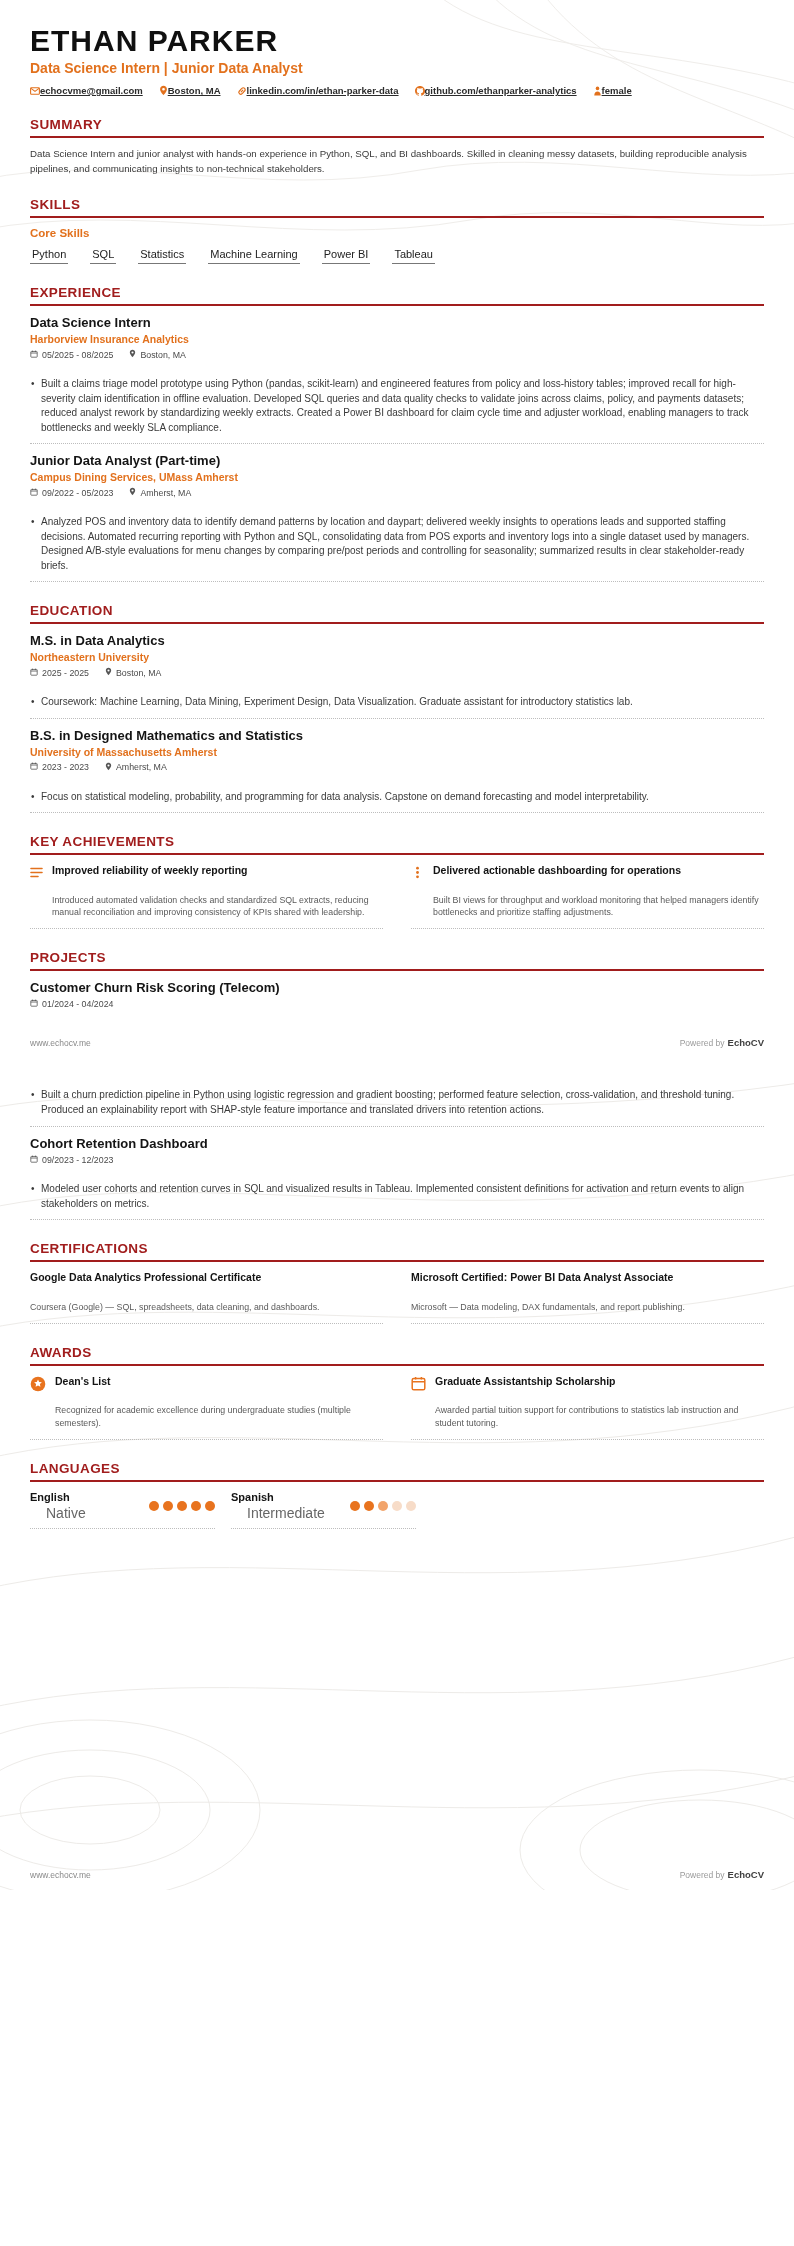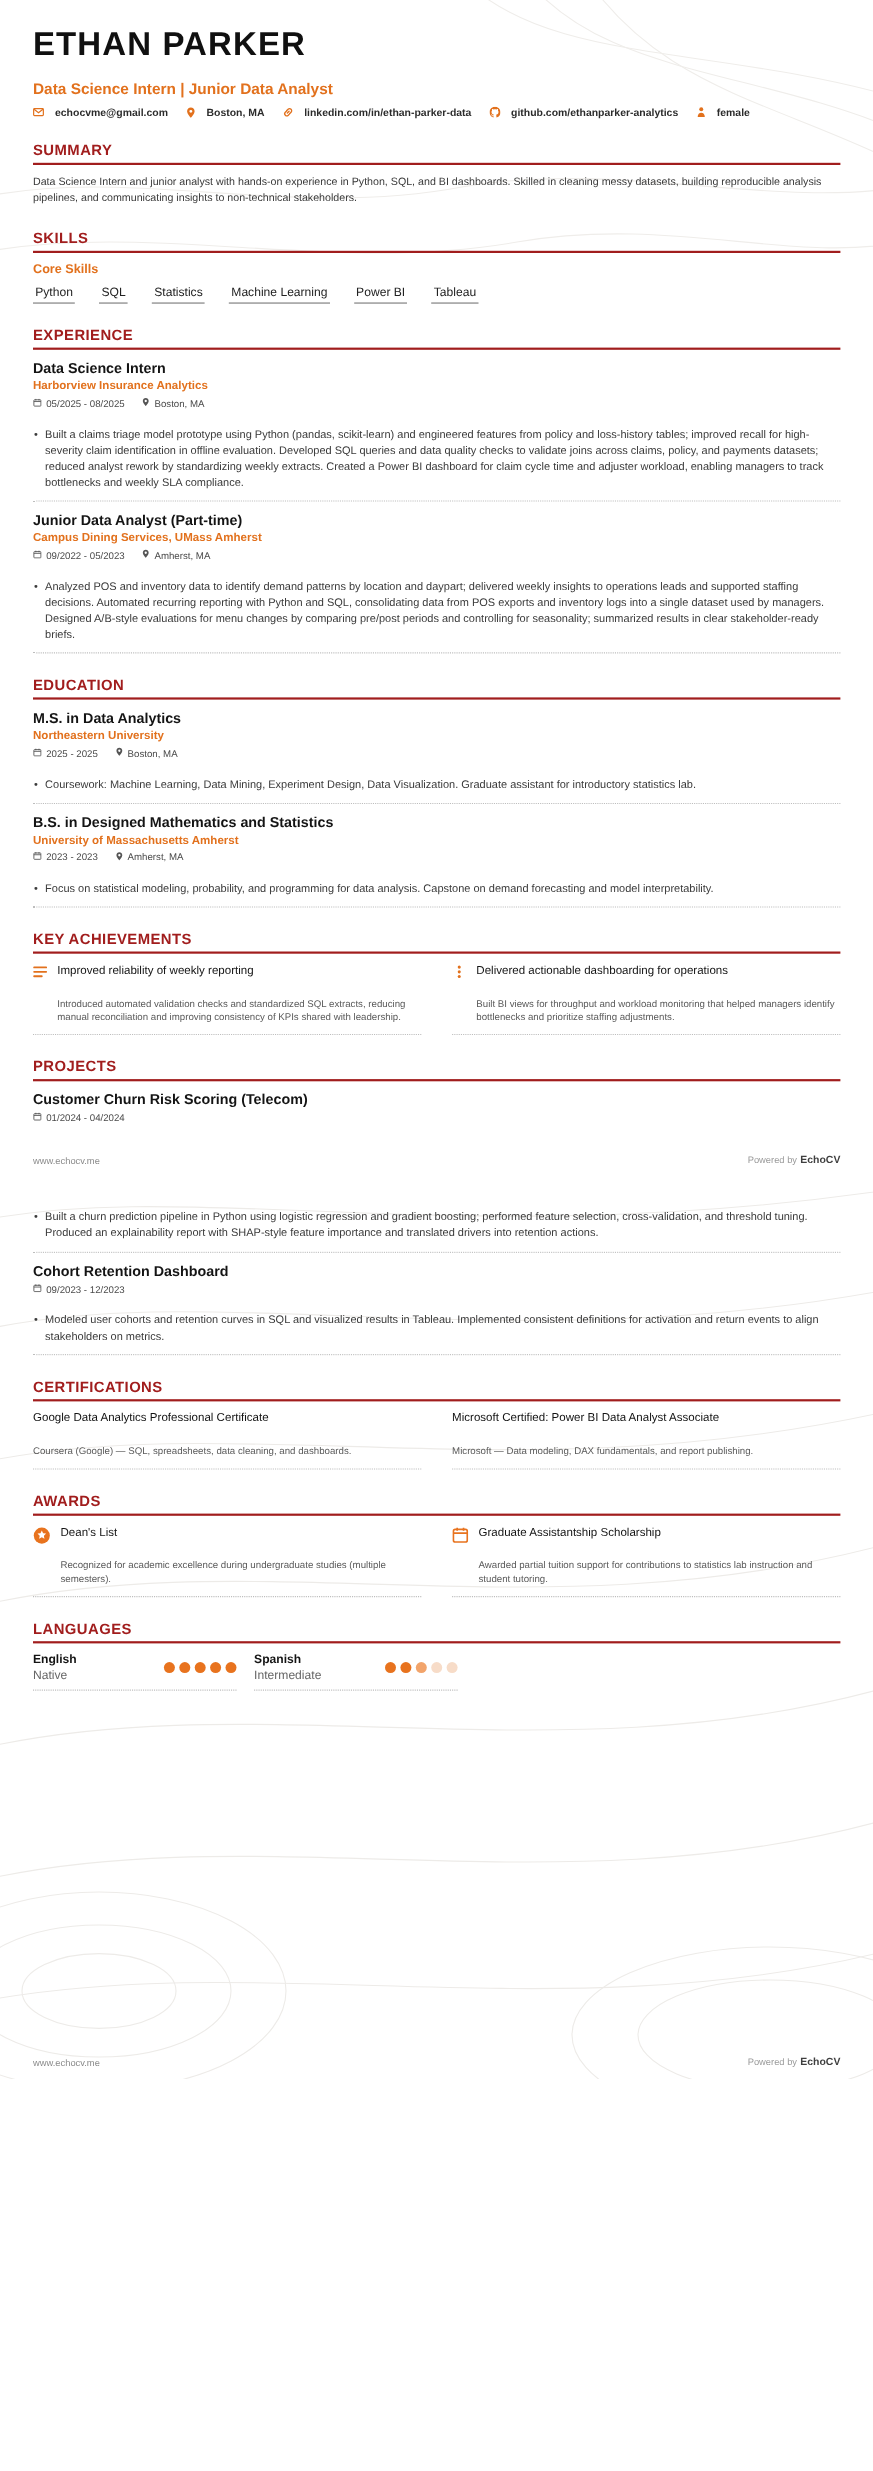--- a/index.html
+++ b/index.html
@@ -19,7 +19,7 @@
 
   
   .name {font-size:30px; font-weight:bold; letter-spacing:1px; color:#101010; line-height:1.1;}
-  .job-title {font-size:14px; font-weight:bold; color:#E2711D; margin-top:15px;}
+  .job-title {font-size:14px; font-weight:bold; color:#E2711D; margin-top:3px;}
   .contact-row {display:flex; align-items:center; gap:16px; margin-top:9px; flex-wrap:wrap;}
   .contact-item {display:flex; align-items:flex-start; gap:10px; font-size:9.5px; font-weight:bold; color:#2b2b2b;}
   .contact-item svg {display:block;}

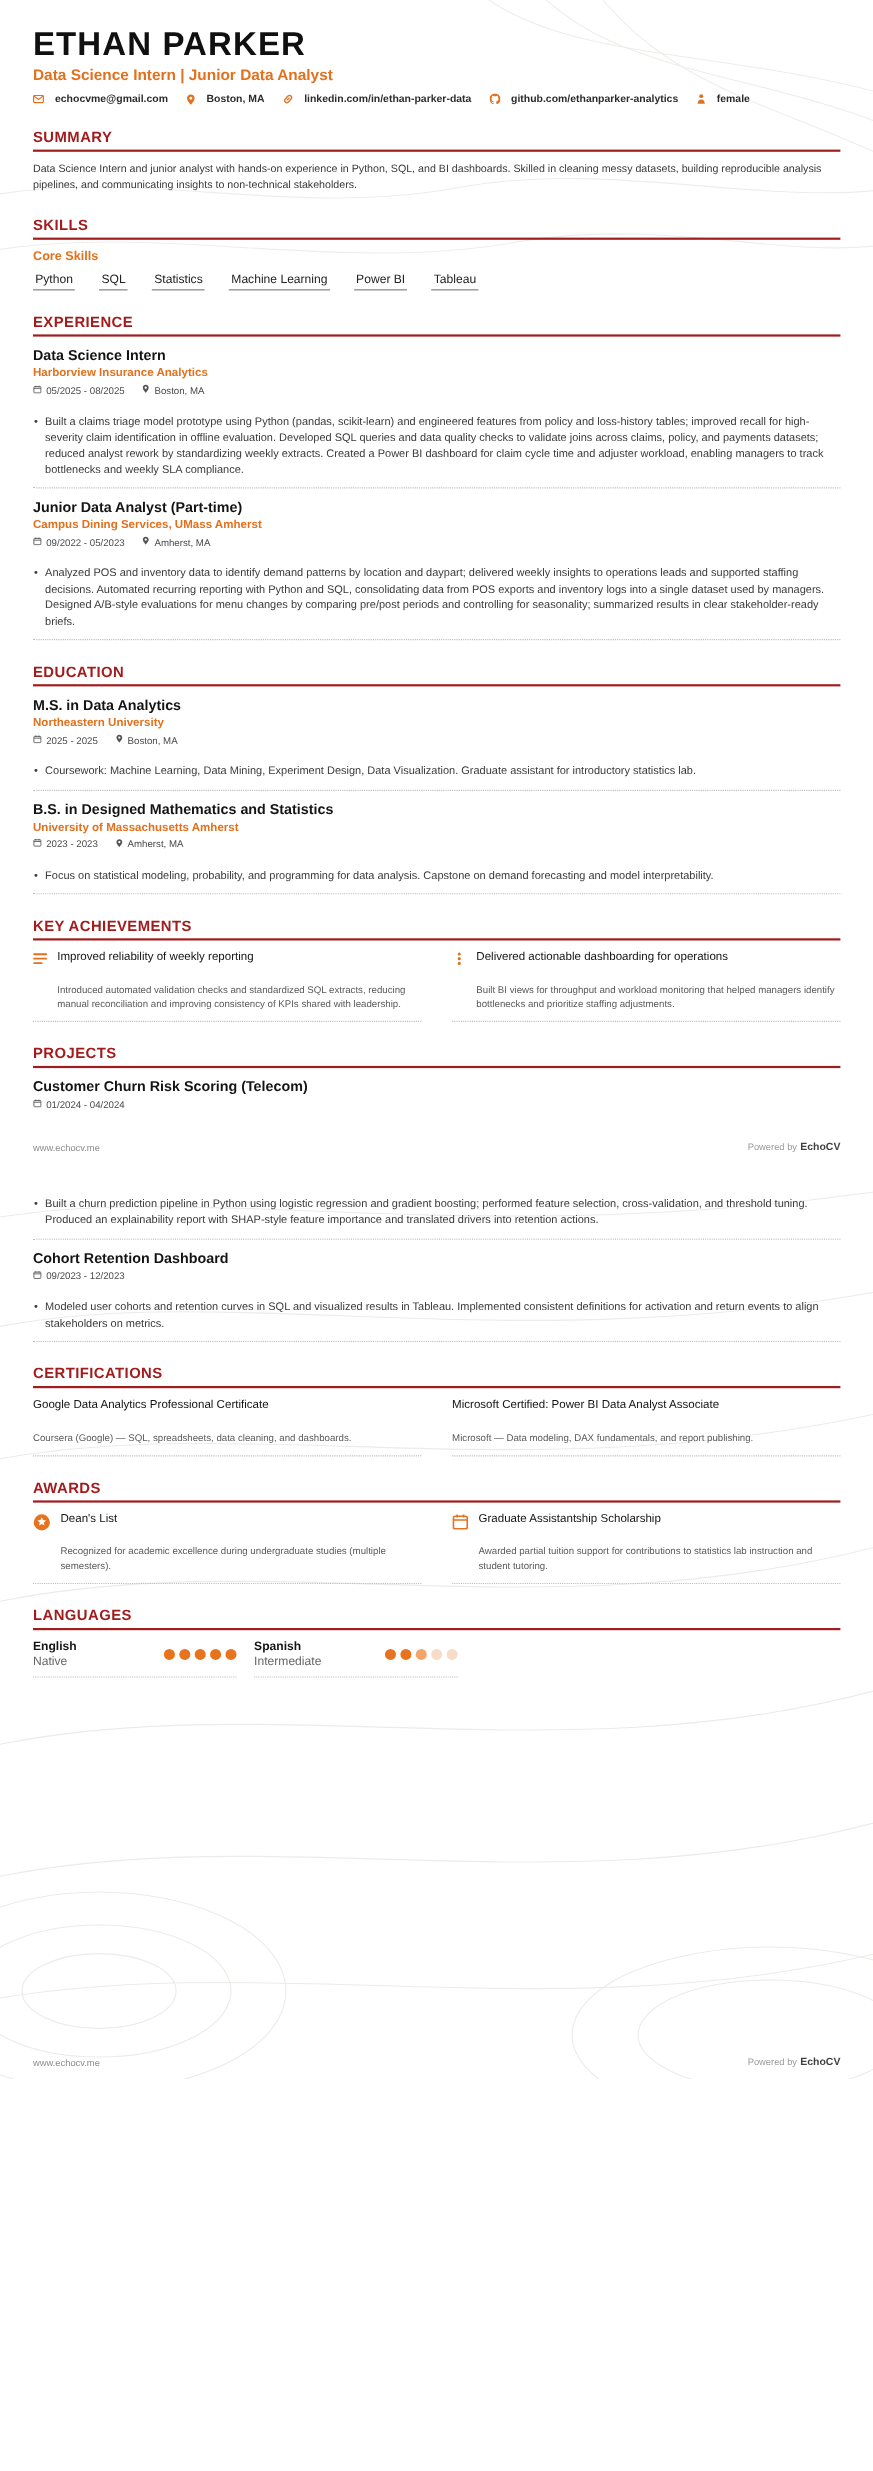--- a/index.html
+++ b/index.html
@@ -21,7 +21,7 @@
   .name {font-size:30px; font-weight:bold; letter-spacing:1px; color:#101010; line-height:1.1;}
   .job-title {font-size:14px; font-weight:bold; color:#E2711D; margin-top:3px;}
   .contact-row {display:flex; align-items:center; gap:16px; margin-top:9px; flex-wrap:wrap;}
-  .contact-item {display:flex; align-items:flex-start; gap:10px; font-size:9.5px; font-weight:bold; color:#2b2b2b;}
+  .contact-item {display:flex; align-items:flex-end; gap:0; font-size:9.5px; font-weight:bold; color:#2b2b2b;text-decoration:underline;}
   .contact-item svg {display:block;}
 
   

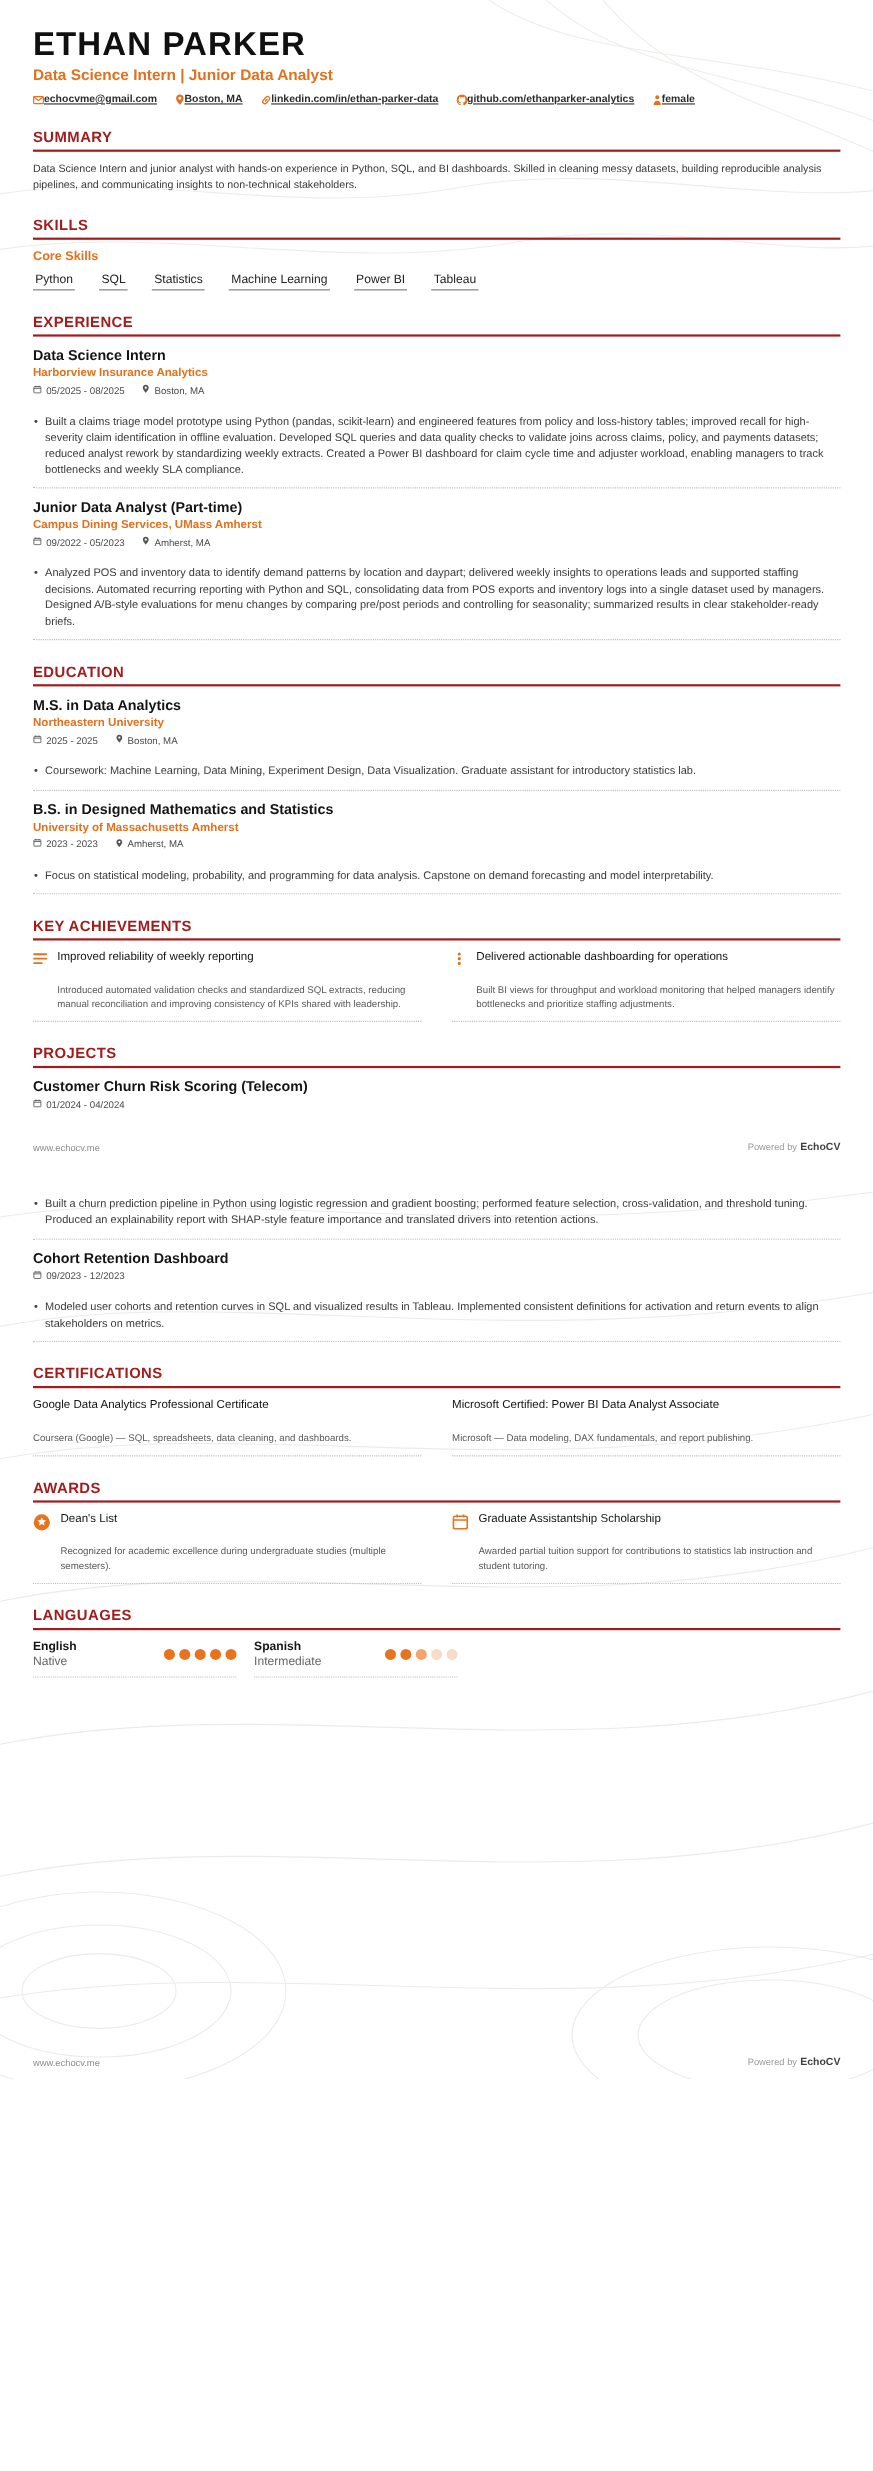--- a/index.html
+++ b/index.html
@@ -54,7 +54,7 @@
   .two-col {display:grid; grid-template-columns:1fr 1fr; column-gap:28px; row-gap:8px;}
   .ach-item {display:flex; gap:9px; padding-bottom:9px; border-bottom:1px dotted #bdbdbd;}
   .ach-icon {flex:0 0 auto; padding-top:1px;}
-  .ach-title {font-size:10.5px; font-weight:normal; color:#141414; line-height:1.3;}
+  .ach-title {font-size:10.5px; font-weight:bold; color:#141414; line-height:1.3;}
   .ach-text {font-size:8.8px; color:#5a5a5a; line-height:1.45; margin-top:16px;}
   .cert-item {padding-bottom:9px; border-bottom:1px dotted #bdbdbd;}
 

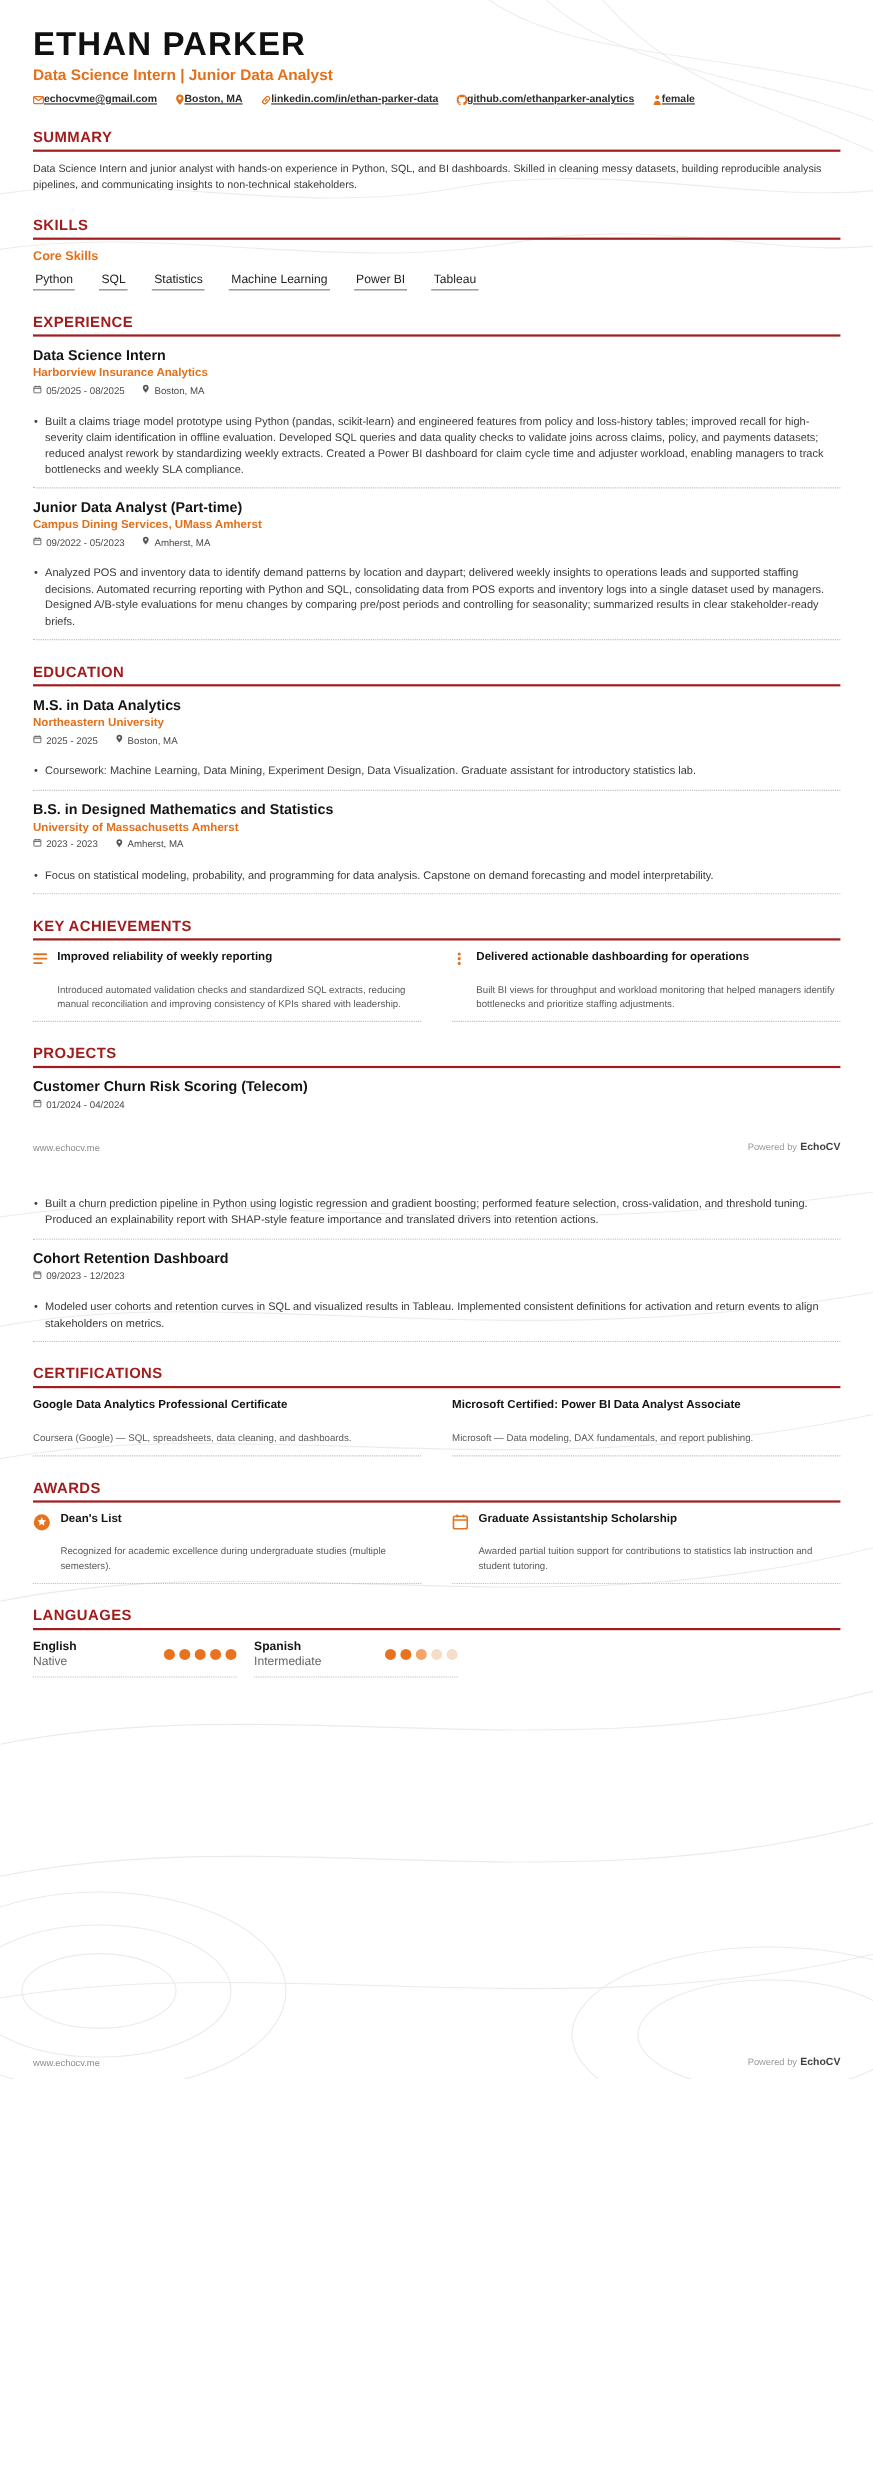--- a/index.html
+++ b/index.html
@@ -62,7 +62,7 @@
   .lang-grid {display:grid; grid-template-columns:185px 185px; column-gap:16px;}
   .lang-item {display:flex; align-items:center; justify-content:space-between; padding-bottom:7px; border-bottom:1px dotted #bdbdbd;gap:23px;}
   .lang-name {font-size:11px; font-weight:bold; color:#141414;}
-  .lang-prof {font-size:11px; color:#666; margin-top:2px;}
+  .lang-prof {font-size:14px; color:#666; margin-top:2px;margin-left:16px;}
   .dots {display:flex; gap:4px;}
   .dot {width:10px; height:10px; border-radius:50%;}
   .dot.f {background:#E8731E;}

